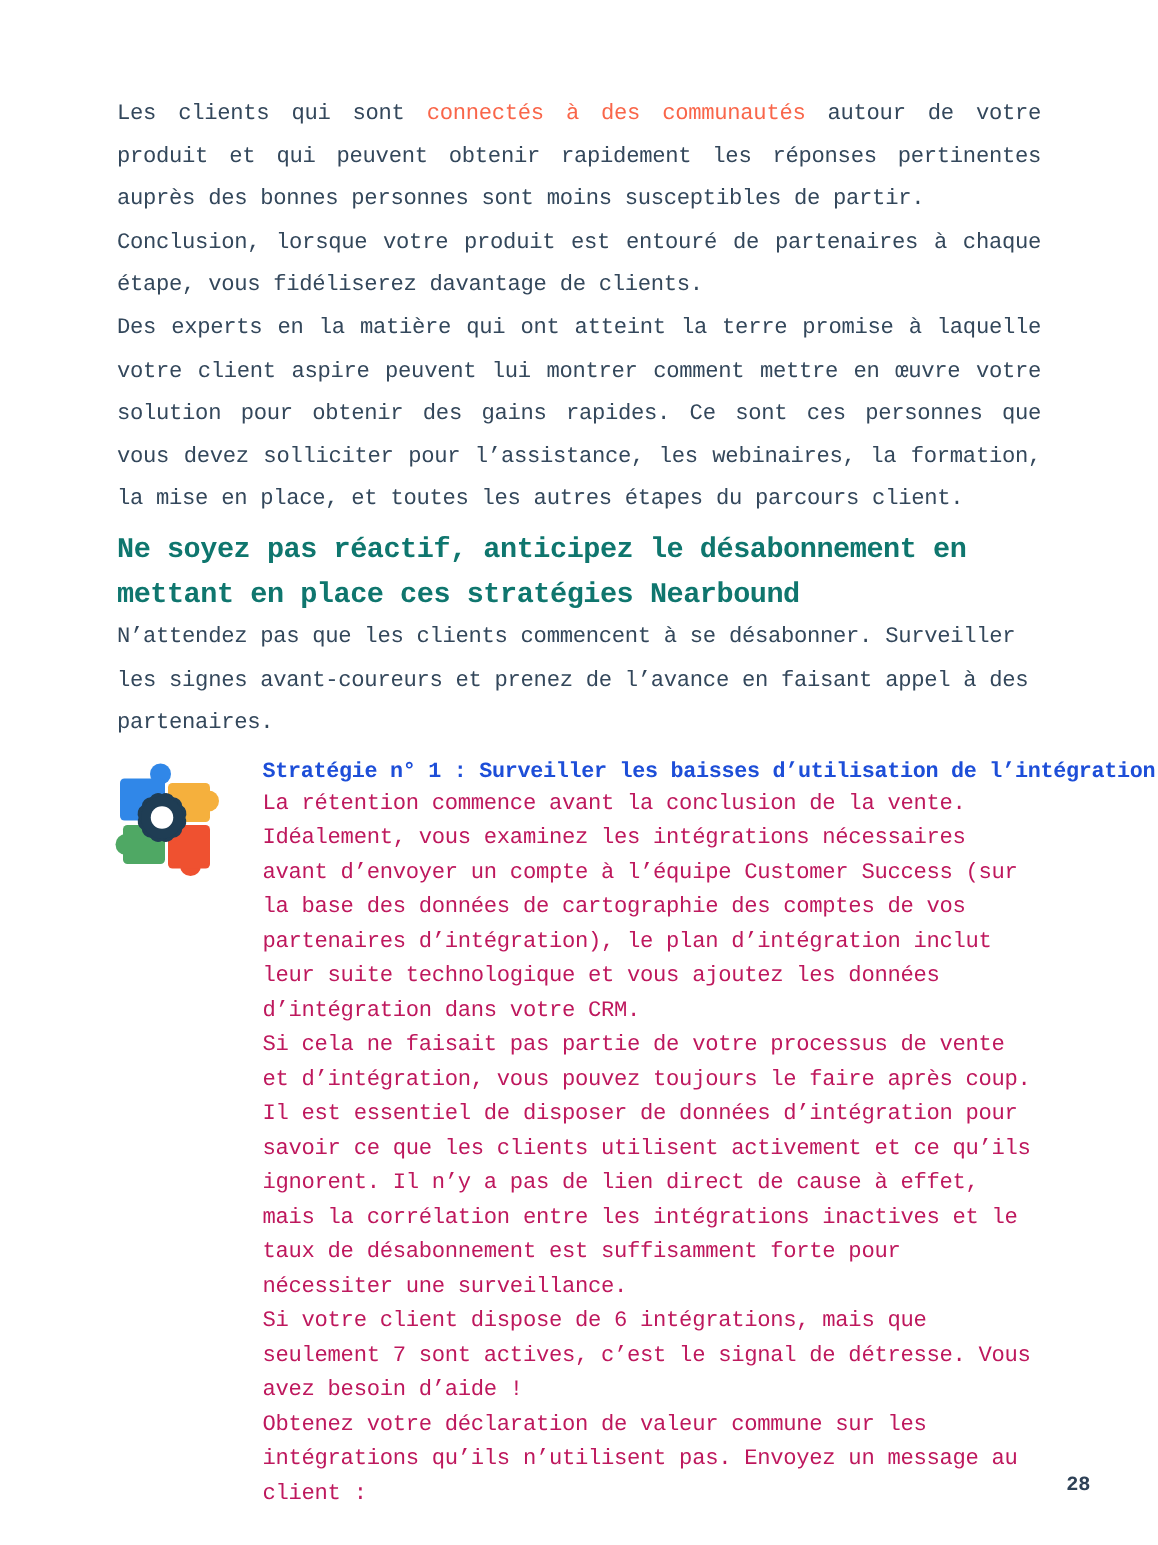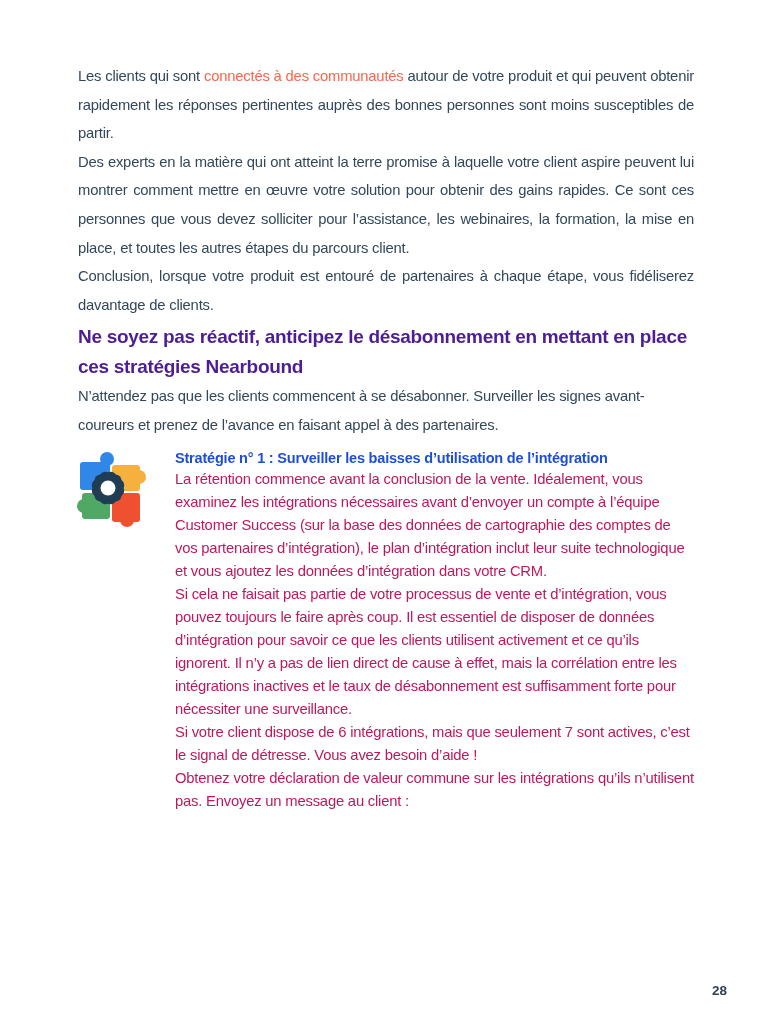--- a/index.html
+++ b/index.html
@@ -8,7 +8,7 @@
     width:772px; height:1030px;
     background:#ffffff;
     overflow:hidden;
-    font-family:Liberation Sans, sans-serif;
+    font-family:Liberation Mono, monospace;
     color:#33475b;
   }
   .content {

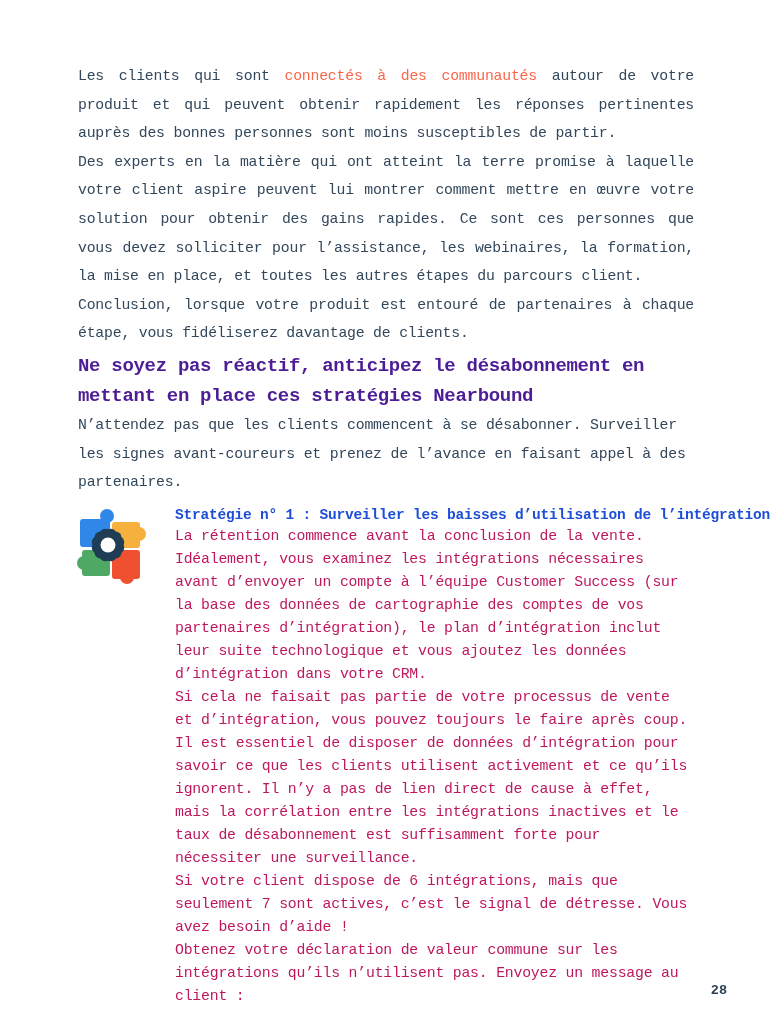--- a/index.html
+++ b/index.html
@@ -64,9 +64,9 @@
 
     <p class="just"><span>Les clients qui sont </span><a class="link-orange">connectés à des communautés</a><span> autour de votre produit et qui peuvent obtenir rapidement les réponses pertinentes auprès des bonnes personnes sont moins susceptibles de partir.</span></p>
 
+    <p class="just p-conclusion">Conclusion, lorsque votre produit est entouré de partenaires à chaque étape, vous fidéliserez davantage de clients.</p>
+
     <p class="just">Des experts en la matière qui ont atteint la terre promise à laquelle votre client aspire peuvent lui montrer comment mettre en œuvre votre solution pour obtenir des gains rapides. Ce sont ces personnes que vous devez solliciter pour l’assistance, les webinaires, la formation, la mise en place, et toutes les autres étapes du parcours client.</p>
-
-    <p class="just p-conclusion">Conclusion, lorsque votre produit est entouré de partenaires à chaque étape, vous fidéliserez davantage de clients.</p>
 
     <h2 class="section-heading">Ne soyez pas réactif, anticipez le désabonnement en mettant en place ces stratégies Nearbound</h2>
 

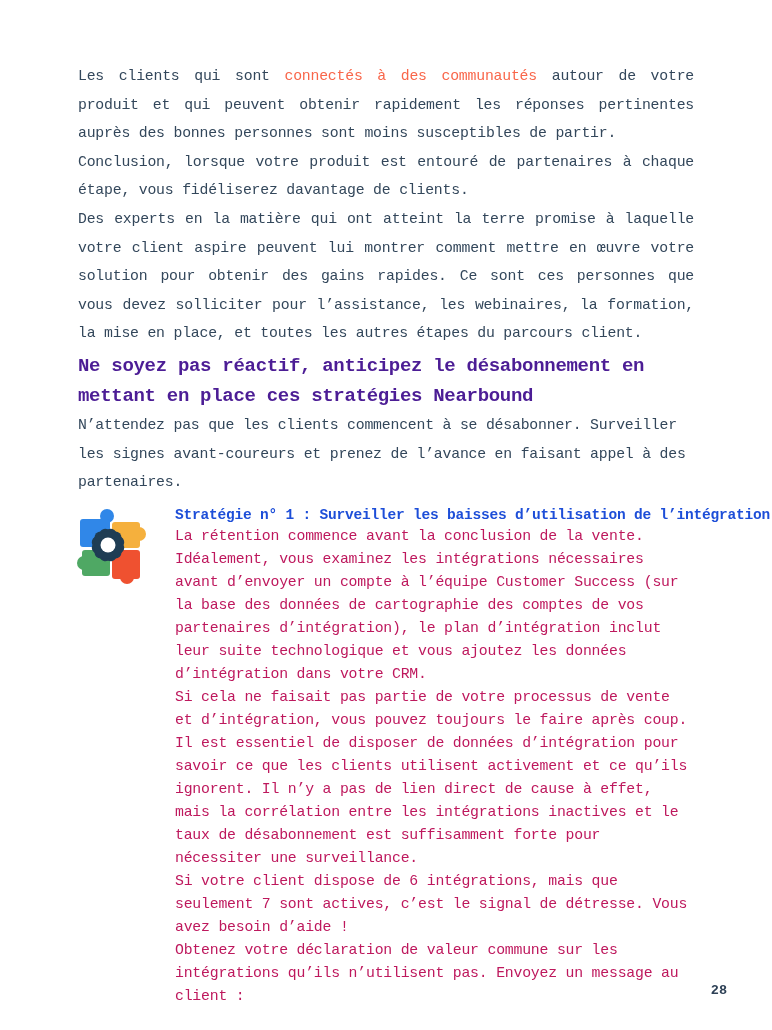--- a/index.html
+++ b/index.html
@@ -27,7 +27,7 @@
     margin:3px 0 0 0;
     font-size:19px; line-height:30px;
     font-weight:bold; letter-spacing:-0.3px;
-    color:#4c1d95;
+    color:#0f766e;
   }
   .sec-p2 { margin-top:8px; }
   .strategy {

